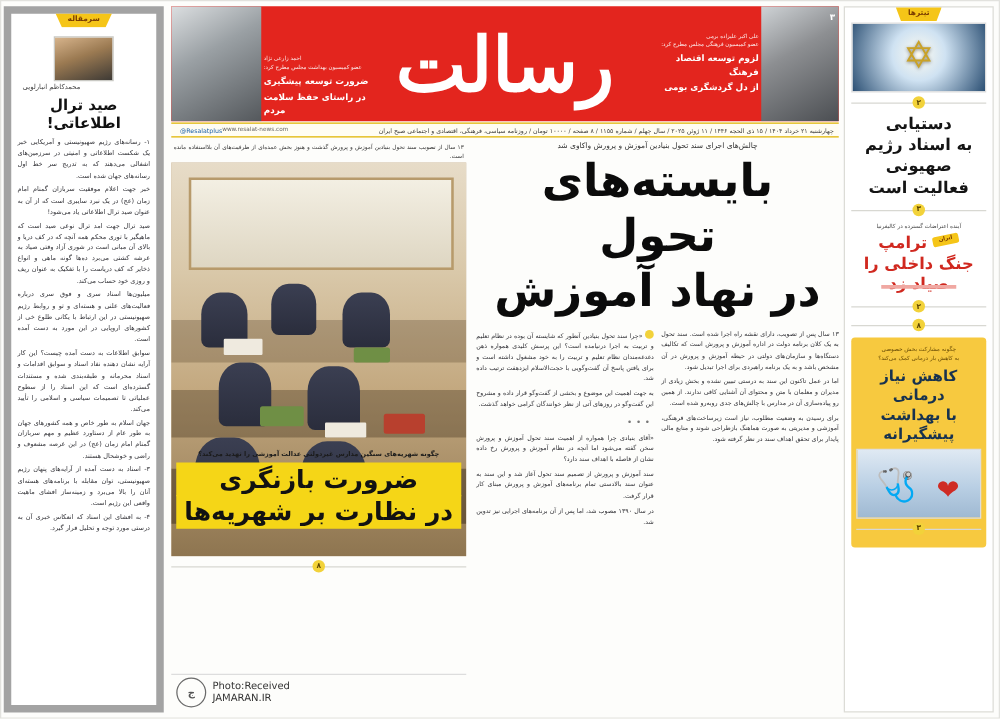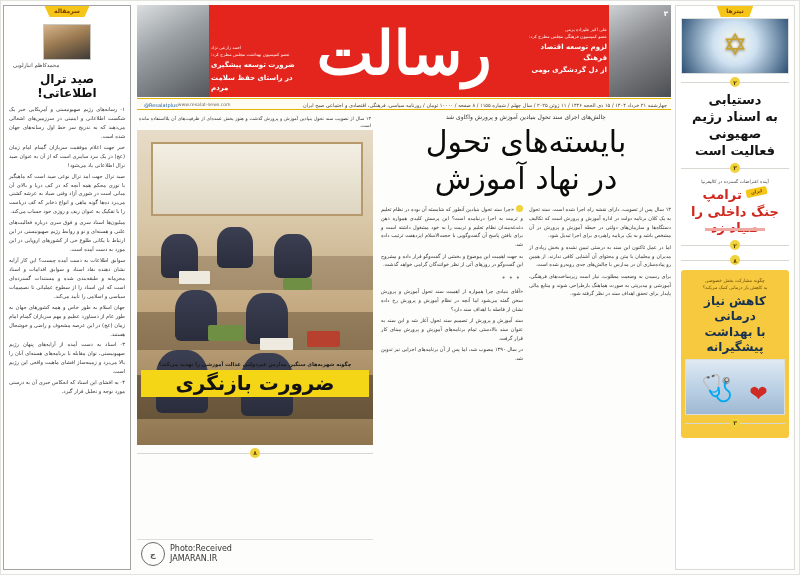--- a/index.html
+++ b/index.html
@@ -13,7 +13,7 @@
 
   
   .col-editorial{position:absolute;right:668px;left:4px;top:4px;bottom:4px;
-    width:128px;box-sizing:border-box;border:1px solid #a3a3a3;background:#fff;
+    width:128px;box-sizing:border-box;border:6px solid #a3a3a3;background:#fff;
     padding:4px 5px 0 5px;overflow:hidden;}
   .badge-tag{position:absolute;top:-1px;left:50%;transform:translateX(-50%);
     background:#f5c518;color:#7a3d00;font-size:6px;font-weight:bold;

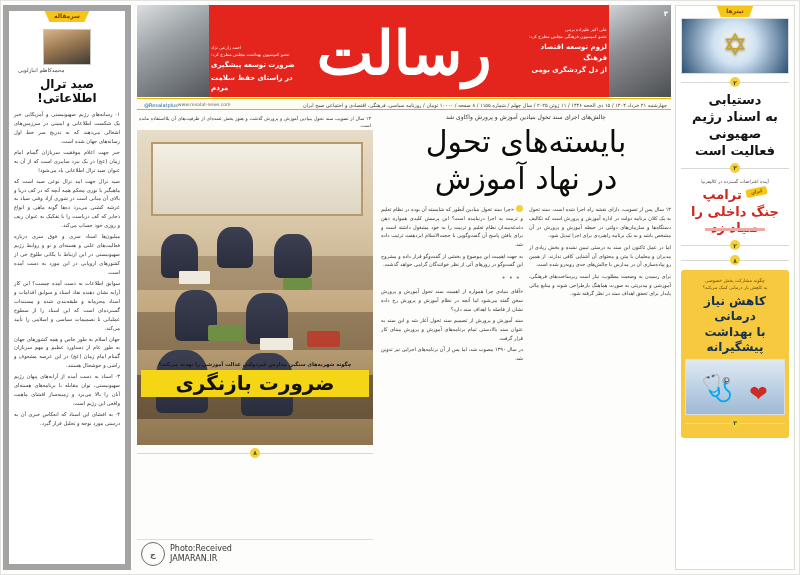--- a/index.html
+++ b/index.html
@@ -63,7 +63,7 @@
   
   .lead{position:absolute;right:0;top:0;width:290px;}
   .lead-kicker{font-size:6px;color:#333;text-align:center;margin:0 0 4px 0;}
-  .lead-headline{font-size:30px;font-weight:normal;color:#0b0b0b;text-align:center;
+  .lead-headline{font-size:36px;font-weight:bold;color:#0b0b0b;text-align:center;
     line-height:1.22;letter-spacing:-1px;margin:0 0 8px 0;}
   .lead-cols{display:flex;flex-direction:row-reverse;gap:6px;margin-top:6px;}
   .lead-col{flex:1;font-size:5px;line-height:1.74;color:#303035;text-align:justify;

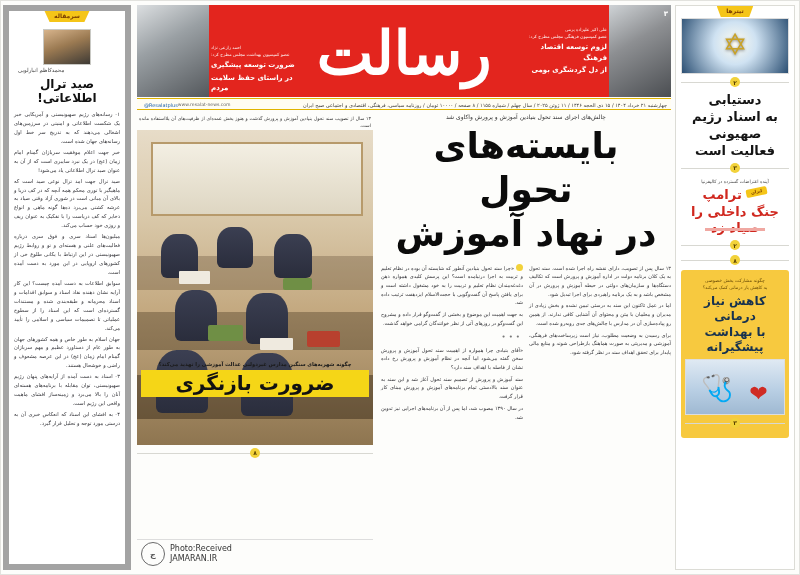--- a/index.html
+++ b/index.html
@@ -249,6 +249,7 @@
 
         <div class="cap-kicker fa">چگونه شهریه‌های سنگین مدارس غیردولتی عدالت آموزشی را تهدید می‌کند؟</div>
         <div class="cap-hl cap-hl1 fa">ضرورت بازنگری</div>
+        <div class="cap-hl cap-hl2 fa">در نظارت بر شهریه‌ها</div>
       </div>
 
       <div class="rule-dot">

